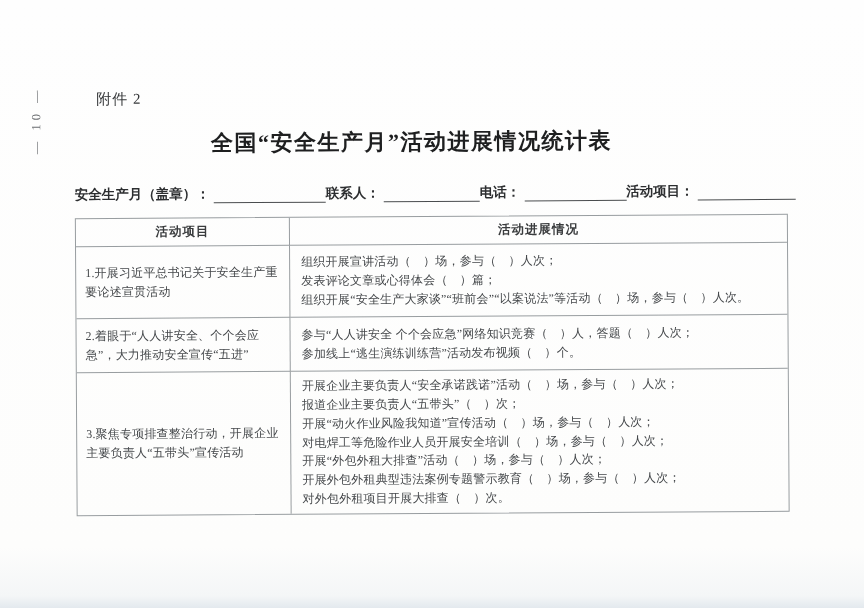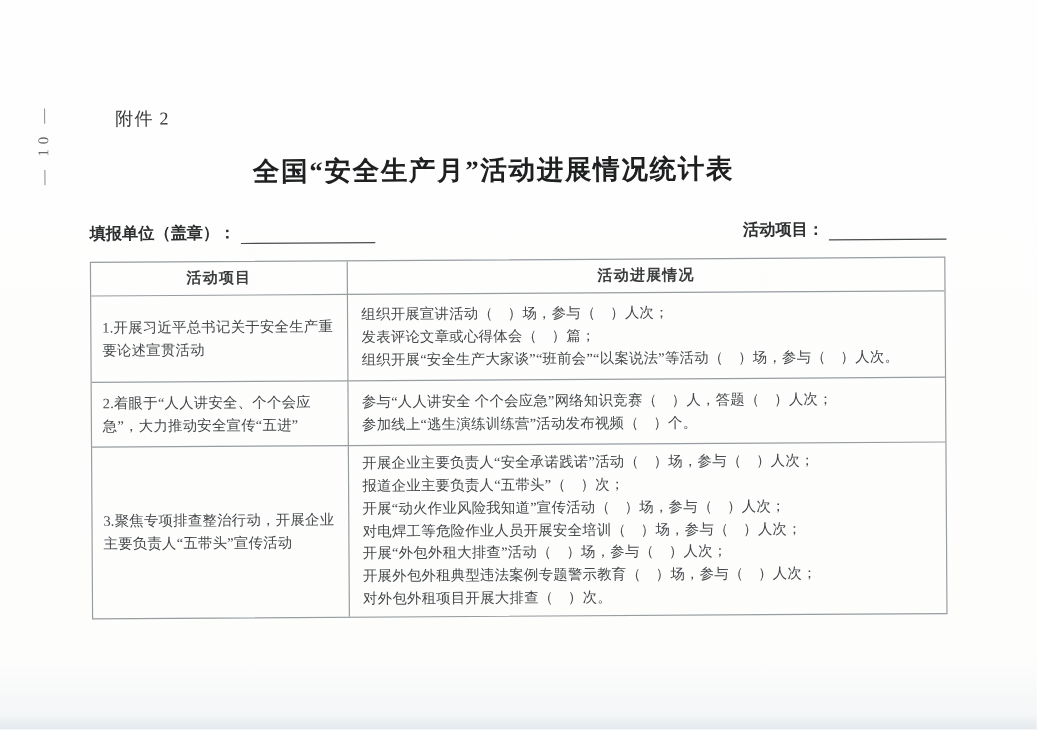--- a/index.html
+++ b/index.html
@@ -96,7 +96,7 @@
 
     <div class="form-line">
       <span class="form-field">
-        <span>填报单位（盖章）：</span>
+        <span>安全生产月（盖章）：</span>
         <span class="blank-line blank-w1"></span>
       </span>
       <span class="form-field">

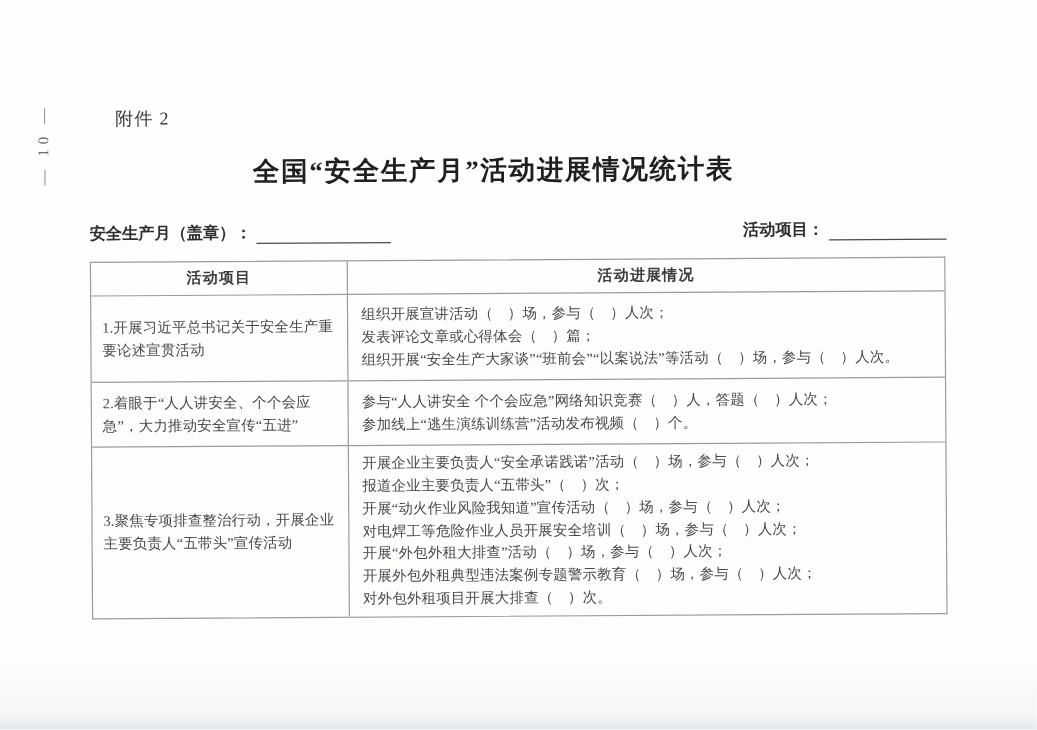--- a/index.html
+++ b/index.html
@@ -100,6 +100,10 @@
         <span class="blank-line blank-w1"></span>
       </span>
       <span class="form-field">
+        <span>联系人：</span>
+        <span class="blank-line blank-w2"></span>
+      </span>
+      <span class="form-field">
         <span>活动项目：</span>
         <span class="blank-line blank-w4"></span>
       </span>

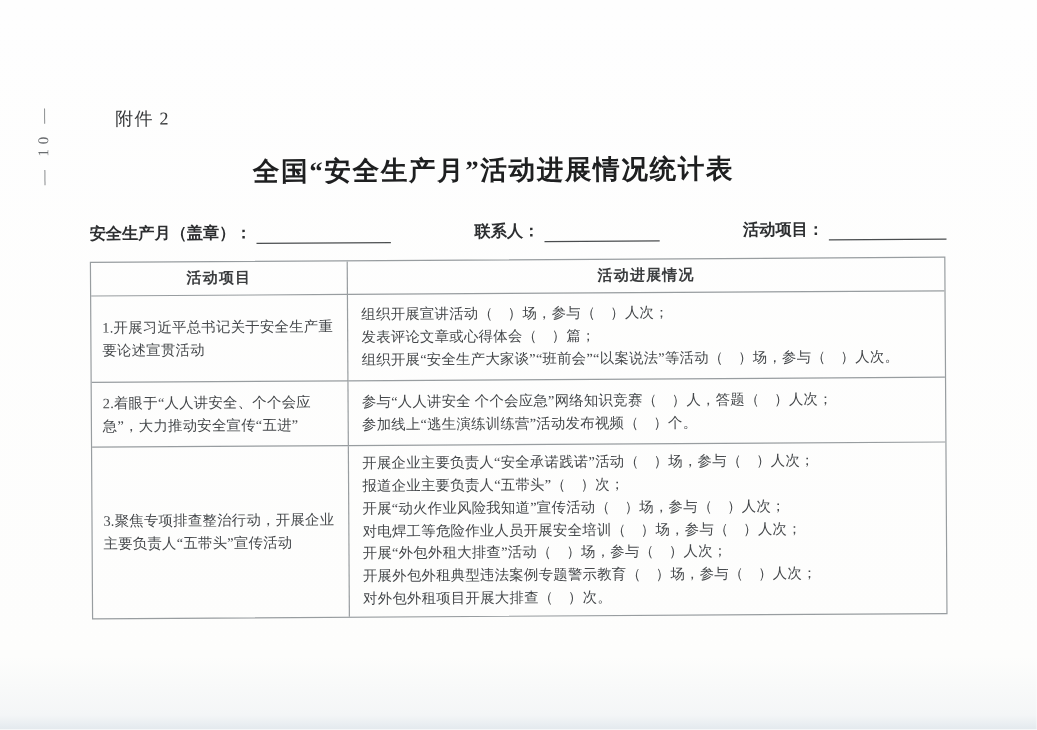--- a/index.html
+++ b/index.html
@@ -104,6 +104,10 @@
         <span class="blank-line blank-w2"></span>
       </span>
       <span class="form-field">
+        <span>电话：</span>
+        <span class="blank-line blank-w3"></span>
+      </span>
+      <span class="form-field">
         <span>活动项目：</span>
         <span class="blank-line blank-w4"></span>
       </span>

